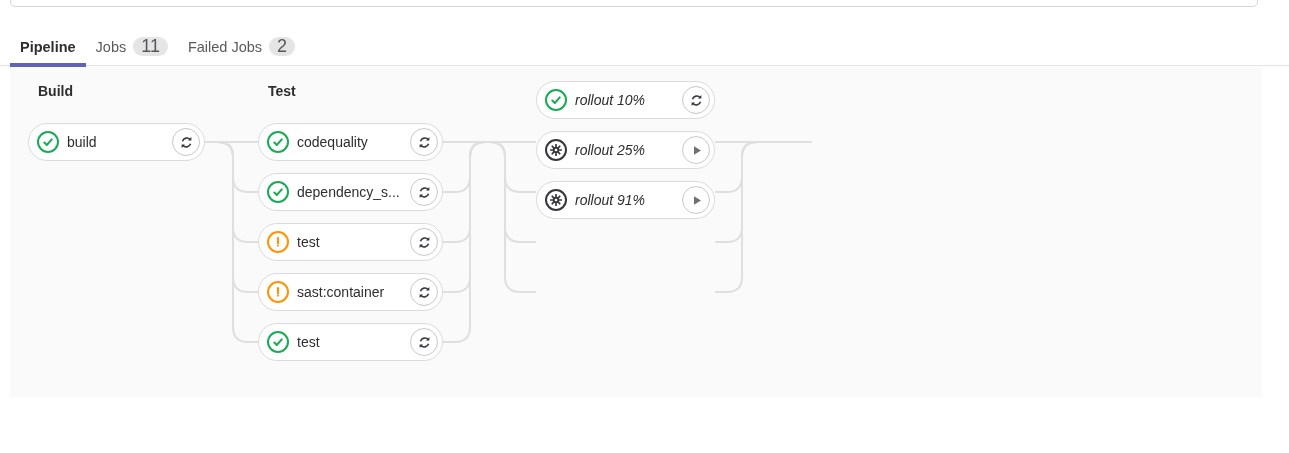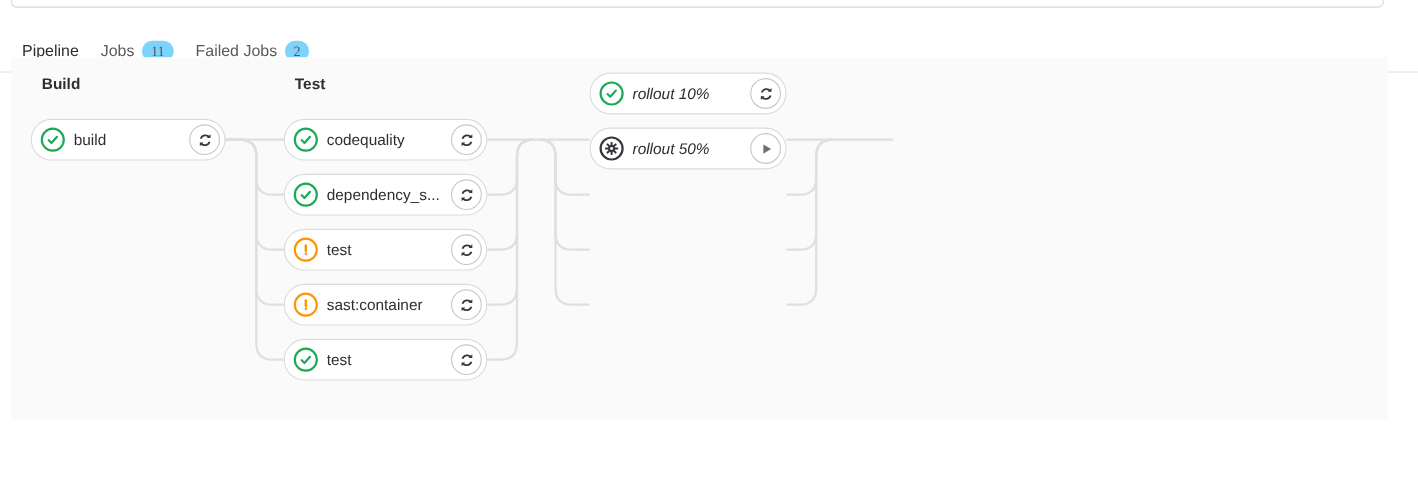--- a/index.html
+++ b/index.html
@@ -27,7 +27,7 @@
     position:relative;height:100%;display:flex;align-items:center;
     padding:0 10px;font-size:14.5px;color:#5a5a5a;cursor:pointer;text-decoration:none;
   }
-  .tab.active{color:#2e2e2e;font-weight:400;}
+  .tab.active{color:#2e2e2e;font-weight:700;}
   .tab.active::after{
     content:"";position:absolute;left:0;right:0;bottom:-2px;height:4px;
     background:var(--accent);

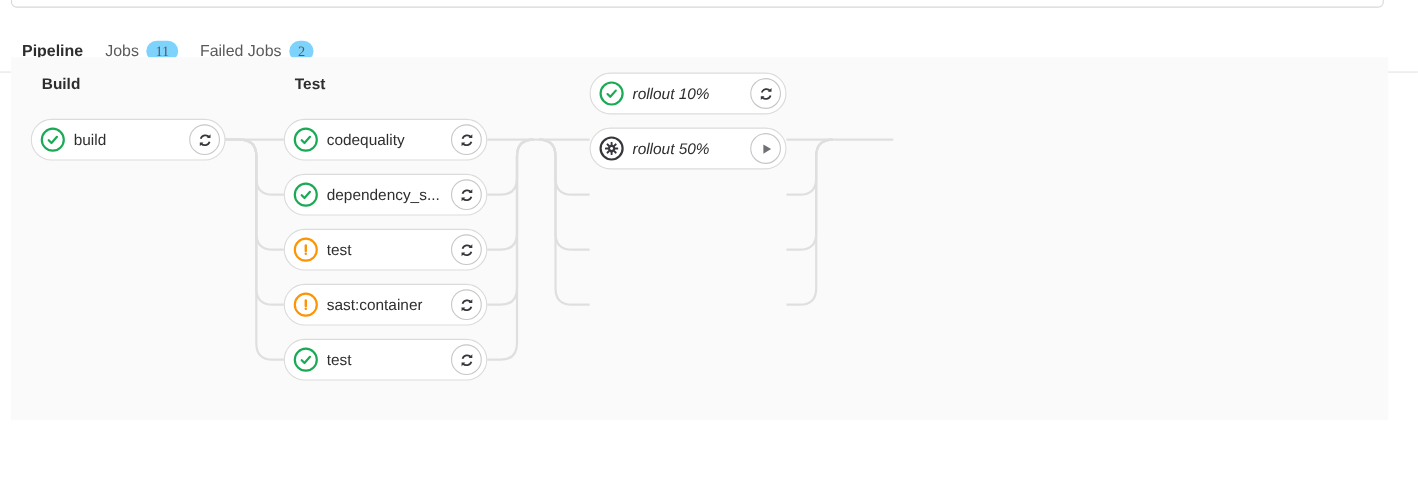--- a/index.html
+++ b/index.html
@@ -33,8 +33,8 @@
     background:var(--accent);
   }
   .badge{
-    margin-left:7px;background:#7dd3fc;color:#57575c;font-size:13px;font-weight:400;
-    border-radius:10px;padding:1px 8px;line-height:17px;font-family:Liberation Serif, serif;
+    margin-left:7px;background:#e5e5e5;color:#57575c;font-size:18px;font-weight:400;
+    border-radius:10px;padding:1px 8px;line-height:17px;
   }
   
   .graph{

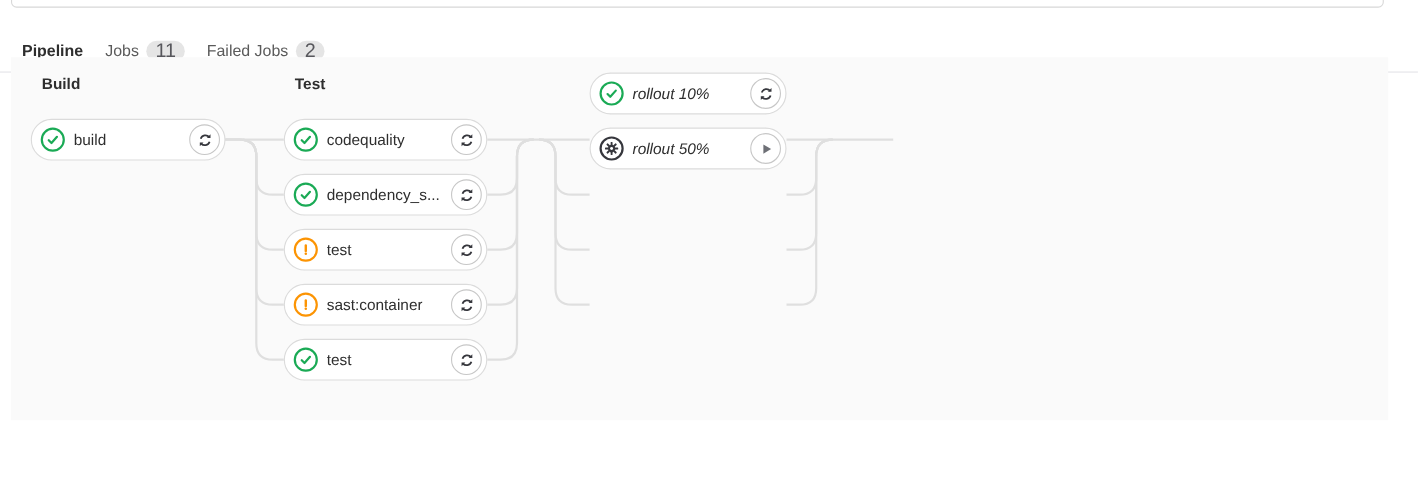--- a/index.html
+++ b/index.html
@@ -38,7 +38,7 @@
   }
   
   .graph{
-    position:absolute;left:10px;top:52px;width:1252px;height:330px;
+    position:absolute;left:10px;top:67px;width:1252px;height:330px;
     background:var(--graph-background);
   }
   .connectors{position:absolute;left:0;top:0;pointer-events:none;}

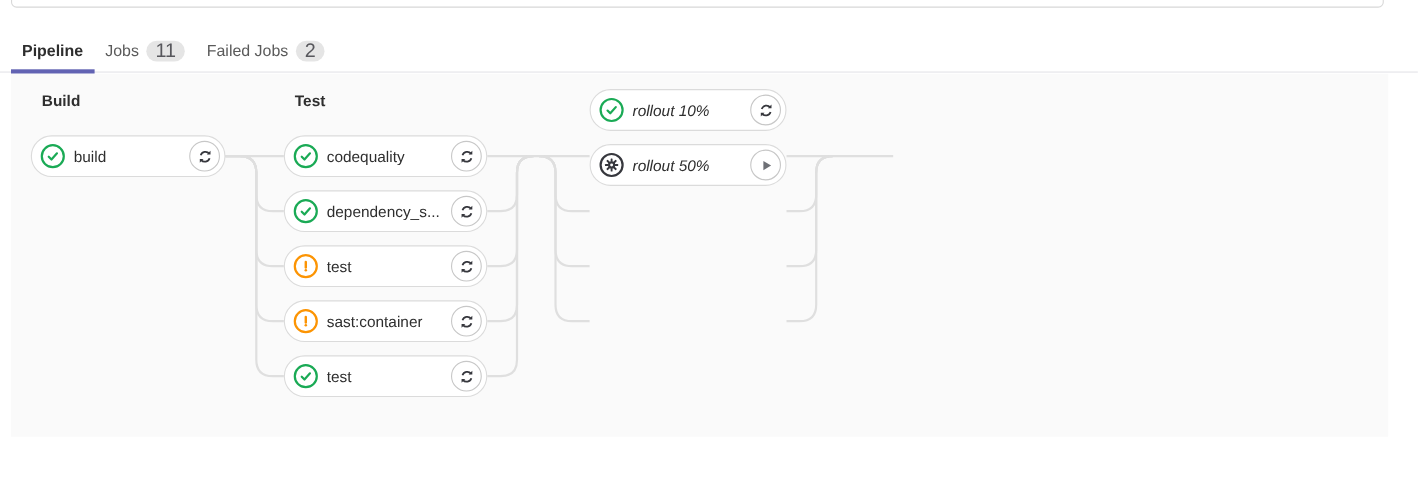--- a/index.html
+++ b/index.html
@@ -271,6 +271,19 @@
               <use href="#tpl-gear"></use>
             </svg>
           </span>
+        <span class="label">rollout 25%</span>
+        <button class="action">
+          <svg viewBox="0 0 16 16" width="15" height="15">
+              <use href="#tpl-play"></use>
+            </svg>
+          </button>
+      </div>
+      <div class="job">
+        <span class="ci manual">
+          <svg viewBox="0 0 16 16" width="16" height="16">
+              <use href="#tpl-gear"></use>
+            </svg>
+          </span>
         <span class="label">rollout 50%</span>
         <button class="action">
           <svg viewBox="0 0 16 16" width="15" height="15">

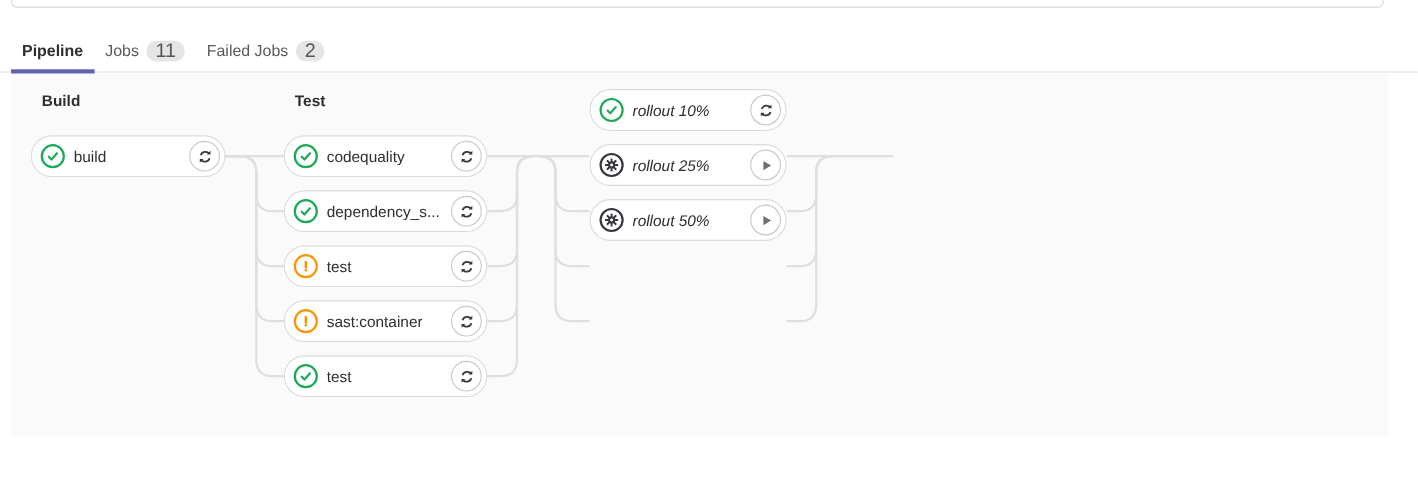--- a/index.html
+++ b/index.html
@@ -284,7 +284,7 @@
               <use href="#tpl-gear"></use>
             </svg>
           </span>
-        <span class="label">rollout 50%</span>
+        <span class="label">rollout 91%</span>
         <button class="action">
           <svg viewBox="0 0 16 16" width="15" height="15">
               <use href="#tpl-play"></use>

